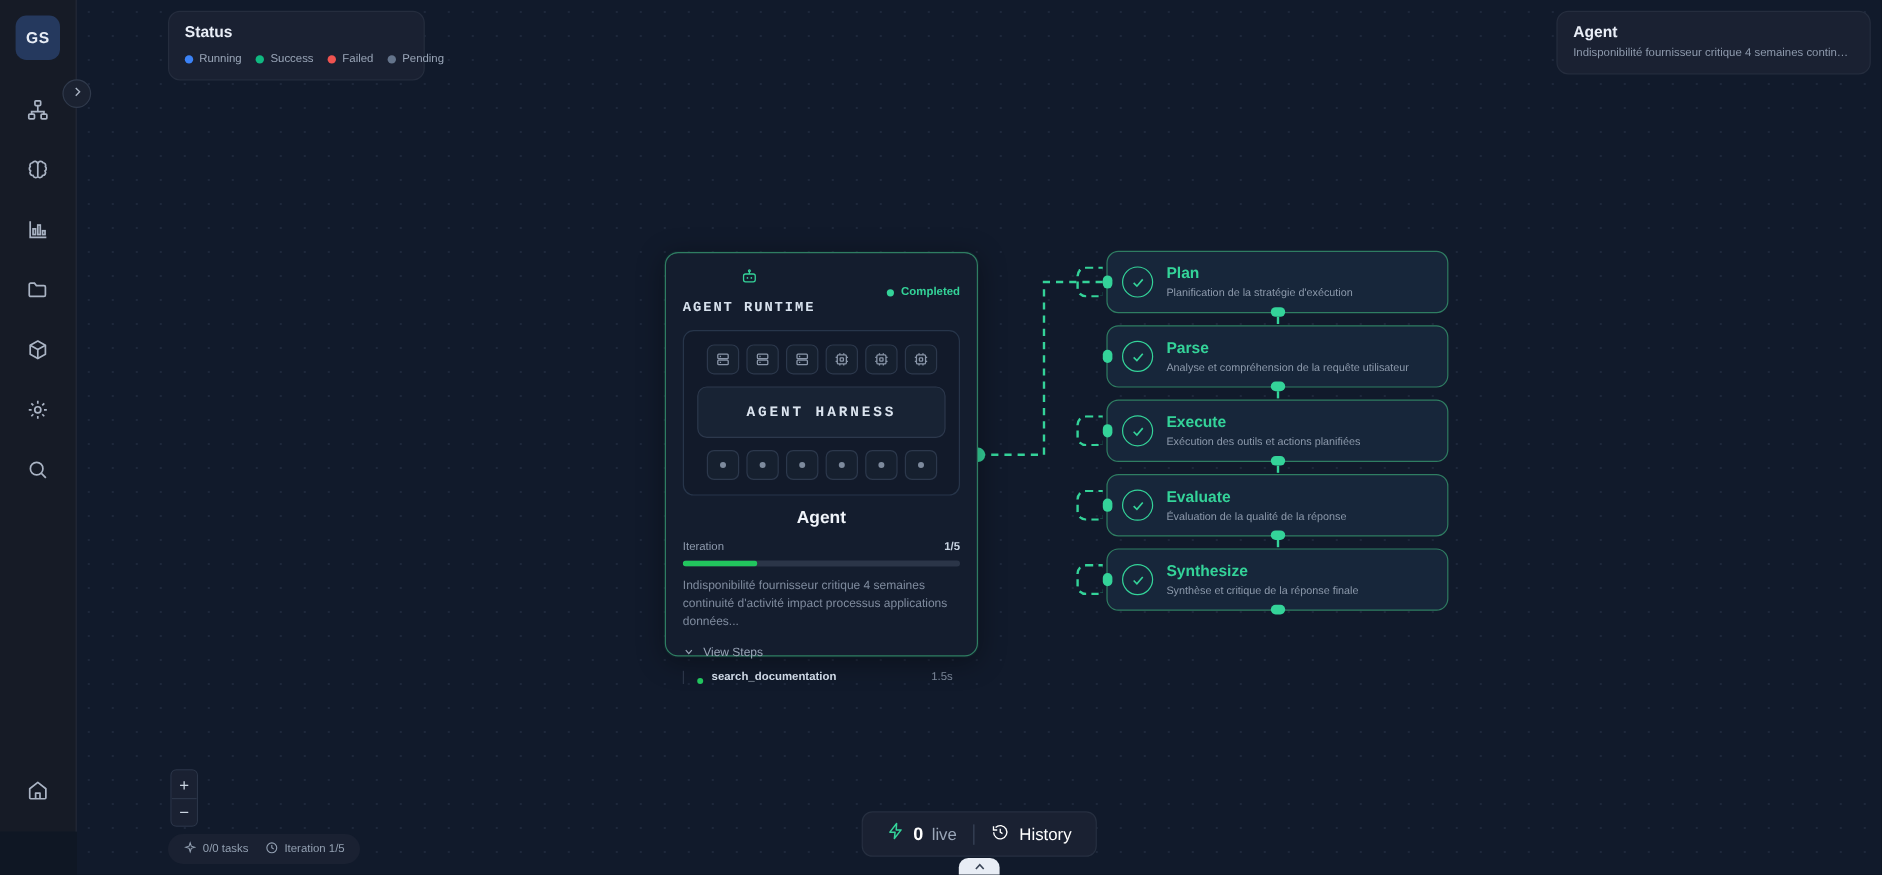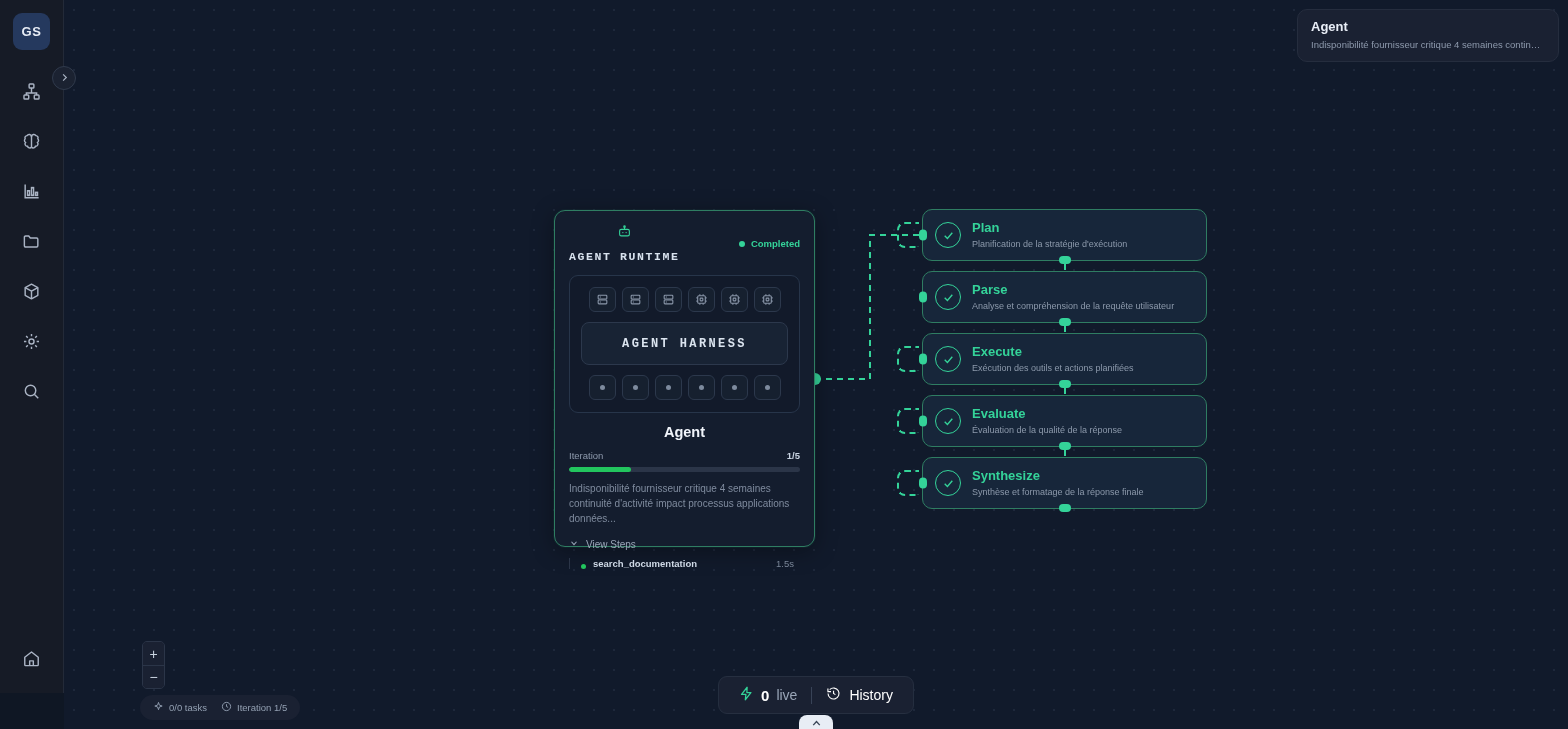--- a/index.html
+++ b/index.html
@@ -200,6 +200,27 @@
       <circle cx="751" cy="379" r="6" fill="#34d399"></circle>
     </svg>
 
+    <div class="status-panel">
+      <div class="status-title">Status</div>
+      <div class="legend">
+        <div class="legend-item">
+          <span class="legend-dot" style="background:#3b82f6"></span>
+          <span class="legend-label">Running</span>
+        </div>
+        <div class="legend-item">
+          <span class="legend-dot" style="background:#10b981"></span>
+          <span class="legend-label">Success</span>
+        </div>
+        <div class="legend-item">
+          <span class="legend-dot" style="background:#ef5350"></span>
+          <span class="legend-label">Failed</span>
+        </div>
+        <div class="legend-item">
+          <span class="legend-dot" style="background:#64748b"></span>
+          <span class="legend-label">Pending</span>
+        </div>
+      </div>
+    </div>
 
     <div class="agent-panel">
       <div class="agent-panel-title">Agent</div>

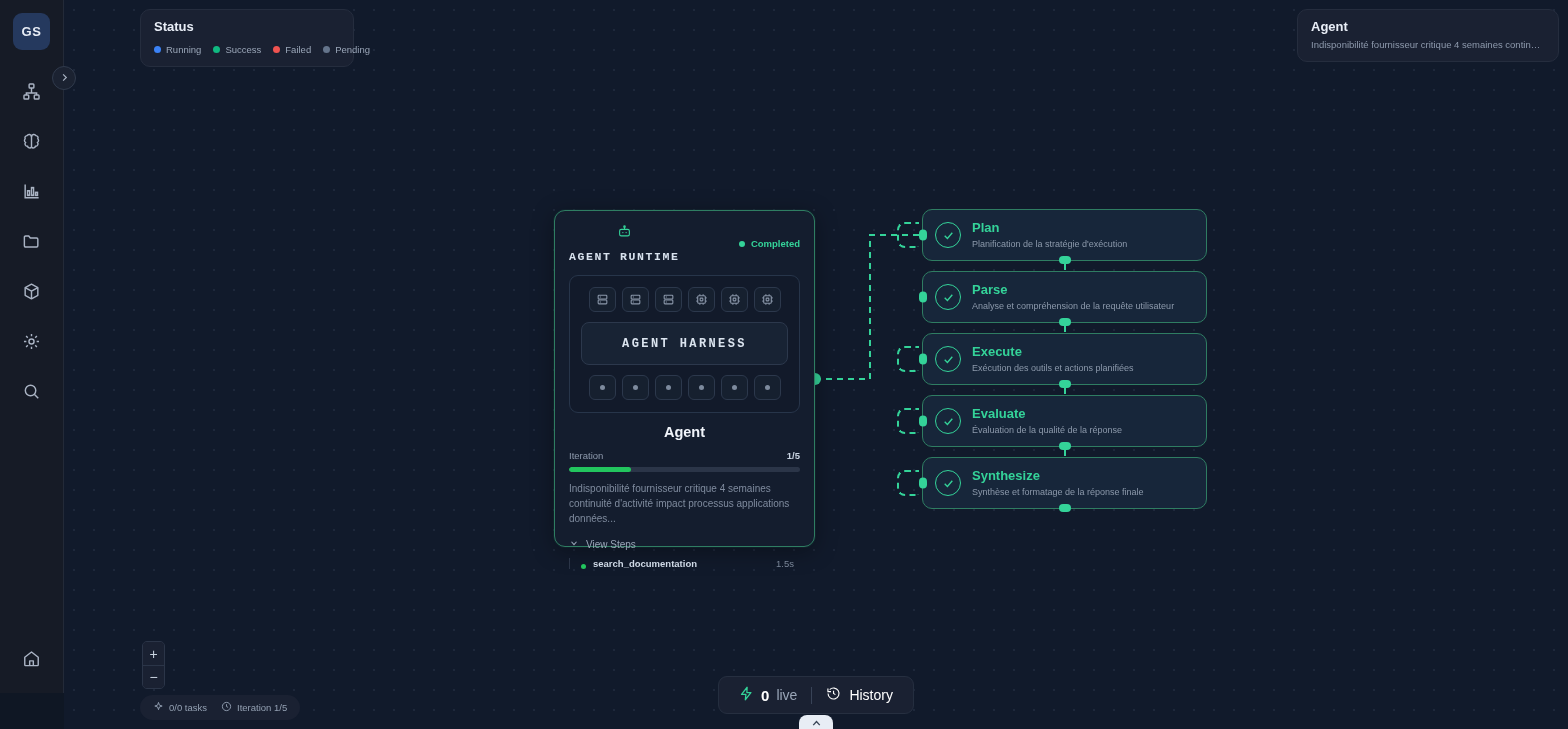--- a/index.html
+++ b/index.html
@@ -448,7 +448,7 @@
         </span>
         <span class="node-text">
           <span class="node-title" style="display:block">Synthesize</span>
-          <span class="node-sub" style="display:block">Synthèse et formatage de la réponse finale</span>
+          <span class="node-sub" style="display:block">Synthèse et critique de la réponse finale</span>
         </span>
         <span class="node-port-bottom"></span>
       </div>

